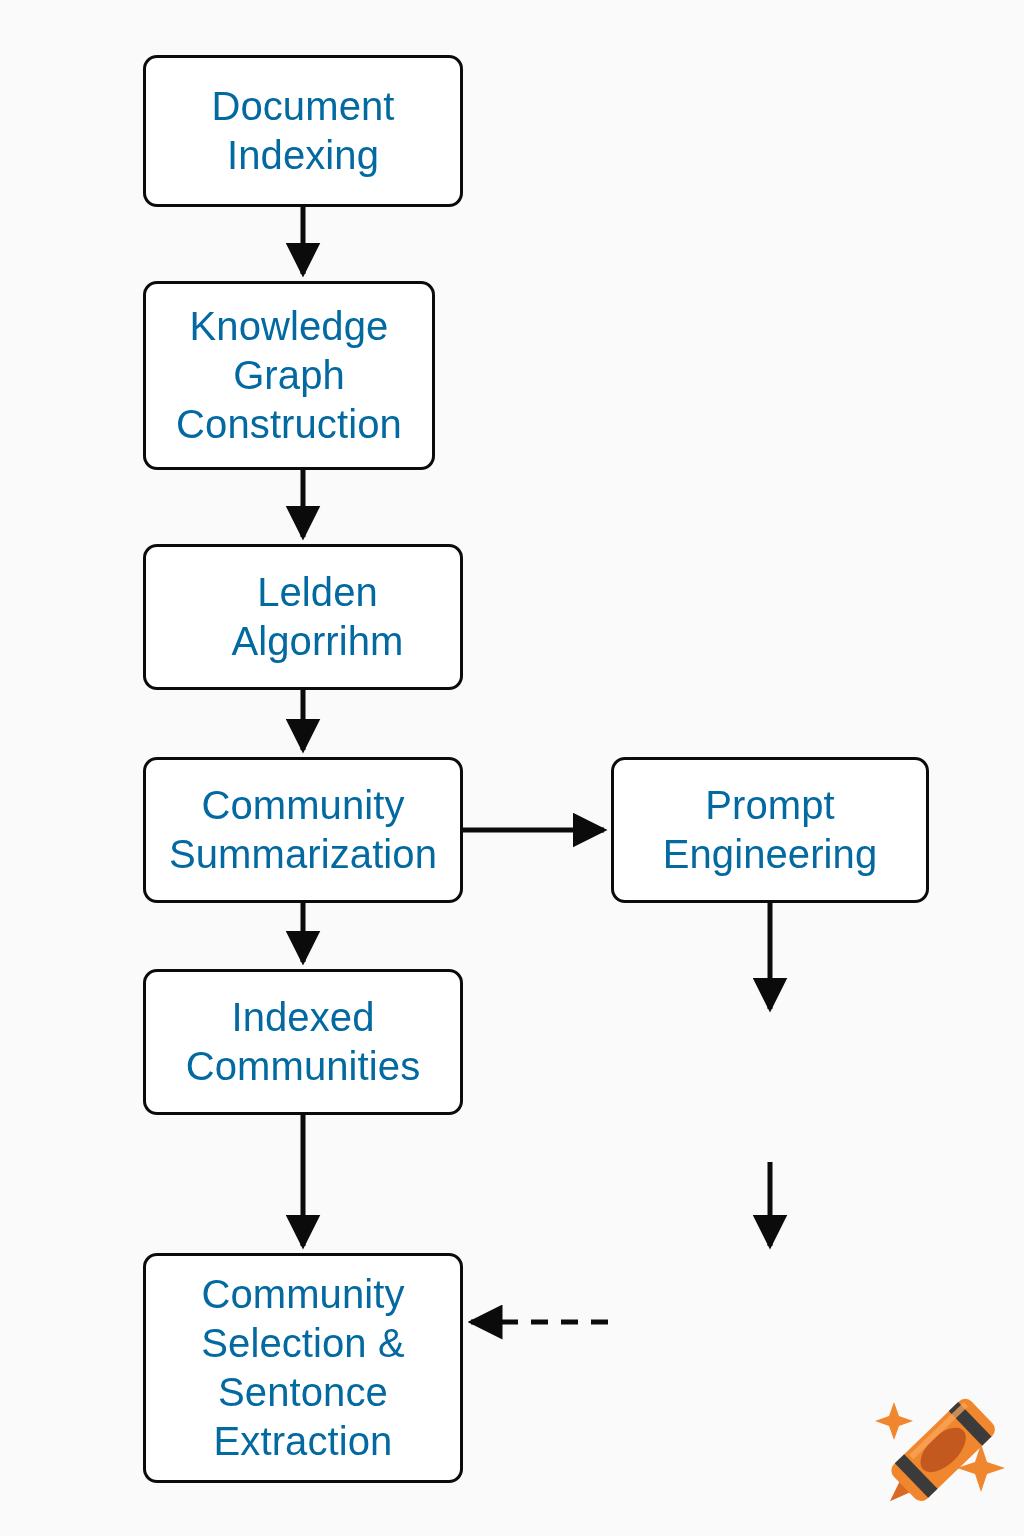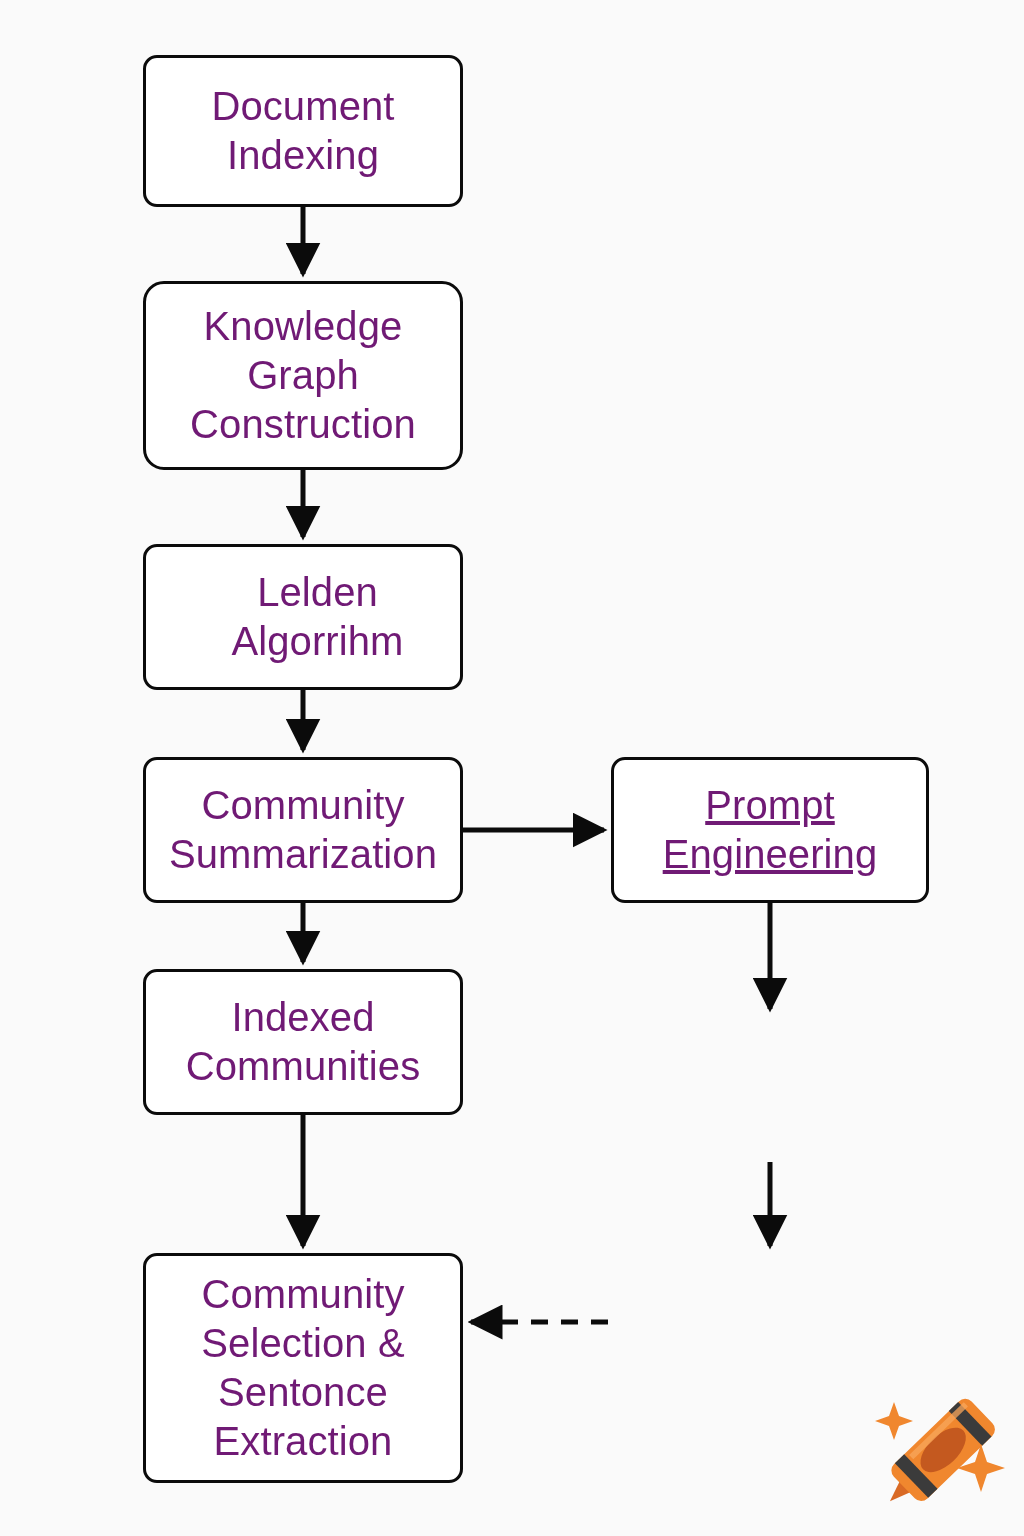--- a/index.html
+++ b/index.html
@@ -38,7 +38,7 @@
     align-items: center;
     justify-content: center;
     text-align: center;
-    color: #701a75;
+    color: #0369a1;
     line-height: 1.22;
     font-weight: 400;
     letter-spacing: 0.1px;

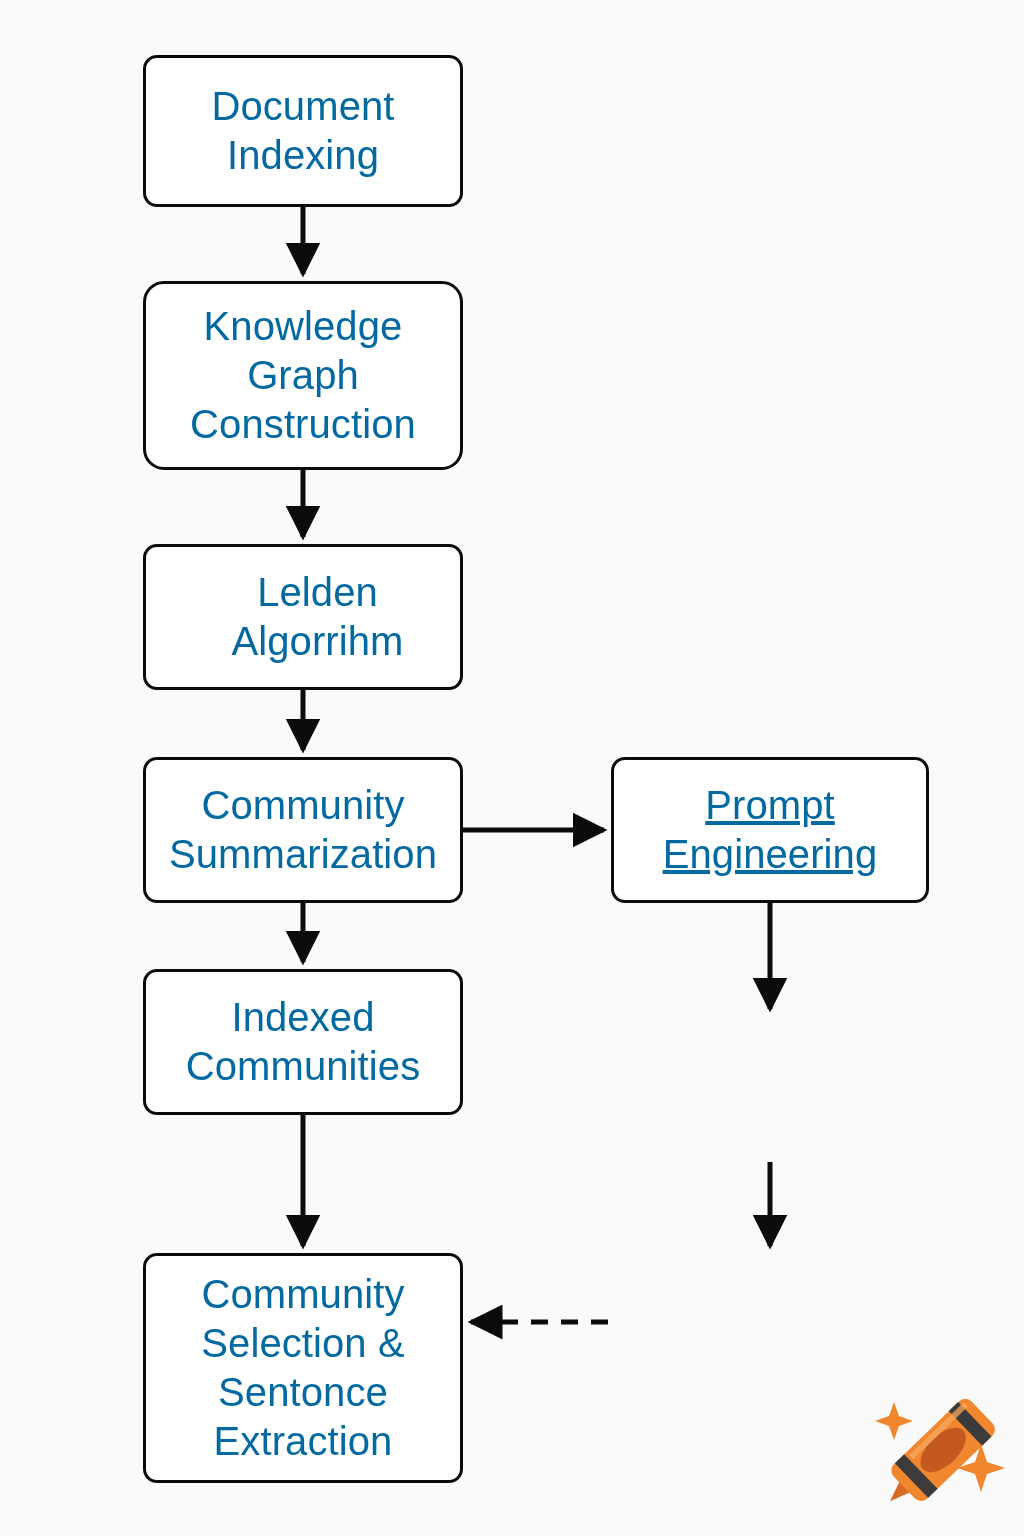--- a/index.html
+++ b/index.html
@@ -53,7 +53,7 @@
 
   
   .n-doc-index      { left:143px; top:55px;   width:320px; height:152px; font-size:40px; }
-  .n-kg-construct   { left:143px; top:281px;  width:320px; height:189px; font-size:40px;border-radius:21px; }
+  .n-kg-construct   { left:143px; top:281px;  width:292px; height:189px; font-size:40px; }
   .n-leiden         { left:143px; top:544px;  width:320px; height:146px; font-size:40px;padding-left:29px; }
   .n-comm-summary   { left:143px; top:757px;  width:320px; height:146px; font-size:40px; }
   .n-indexed-comm   { left:143px; top:969px;  width:320px; height:146px; font-size:40px; }

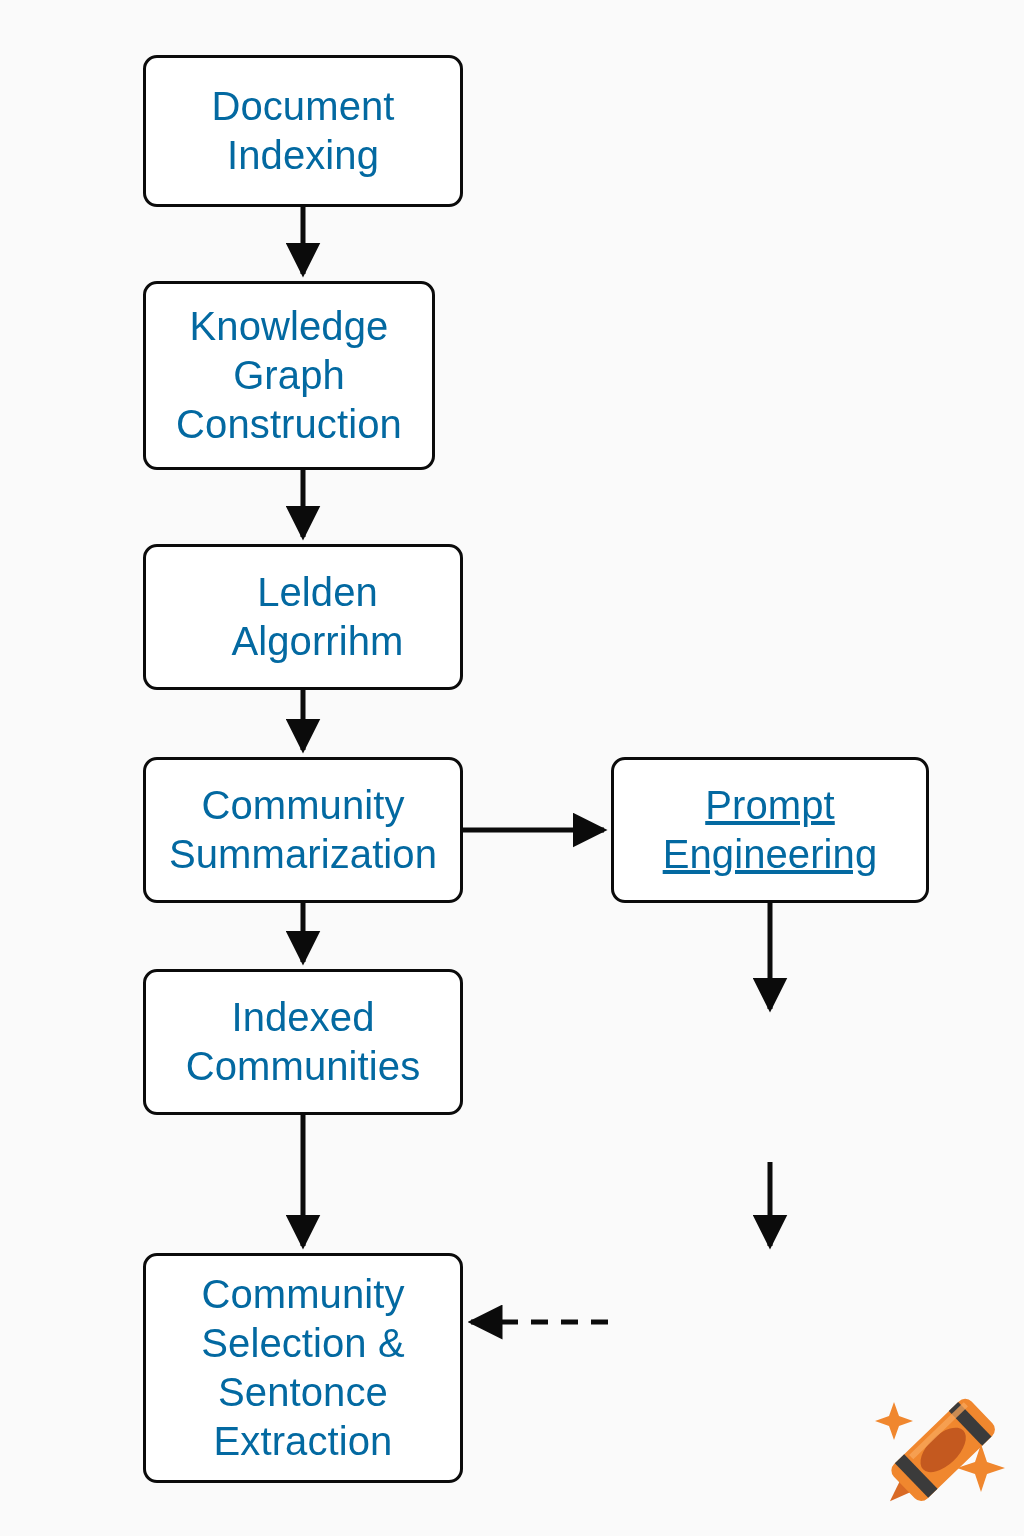--- a/index.html
+++ b/index.html
@@ -60,7 +60,7 @@
   .n-comm-select    { left:143px; top:1253px; width:320px; height:230px; font-size:40px; }
 
   
-  .n-prompt-eng     { left:611px; top:757px;  width:318px; height:146px; font-size:40px;text-decoration:underline; }
+  .n-prompt-eng     { left:611px; top:757px;  width:318px; height:146px; font-size:40px; }
   .n-task-modules   { left:611px; top:1016px; width:318px; height:146px; font-size:40px; }
   .n-response-gen   { left:611px; top:1253px; width:318px; height:133px; font-size:40px; }
 

